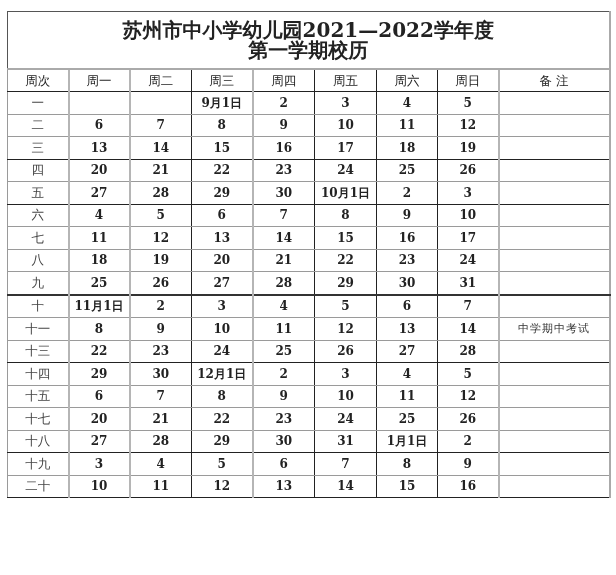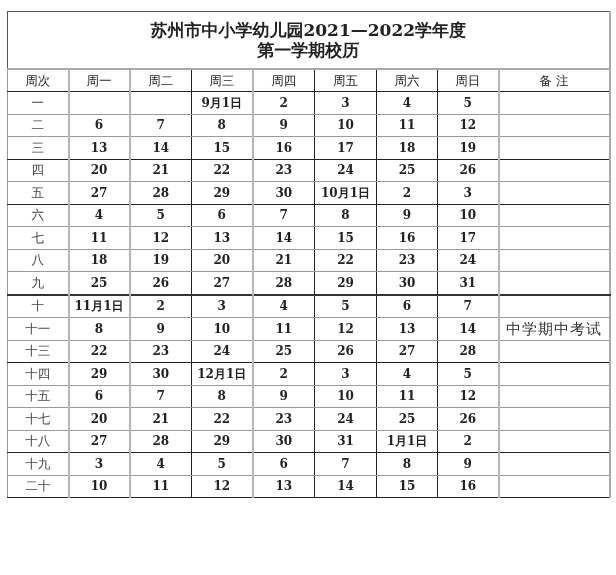--- a/index.html
+++ b/index.html
@@ -11,7 +11,7 @@
            border: 1px solid #9a9a9a; height: 21.5px; font-size: 12px; line-height: 14px; }
   .title-cell { height: 56px; border: 1px solid #555; border-bottom: 2px solid #aaa;
                 font-family: "DejaVu Serif", "Liberation Serif", serif; font-weight: bold;
-                font-size: 17px; line-height: 20px; color: #222; }
+                font-size: 20px; line-height: 20px; color: #222; }
   th { font-size: 12.5px; height: 21px; border-bottom: 1.5px solid #222; color: #222; text-align: center; }
   td.week { color: #444; font-size: 12.5px; }
   td.num { font-weight: bold; color: #222; font-family: "DejaVu Serif", "Liberation Serif", serif; }

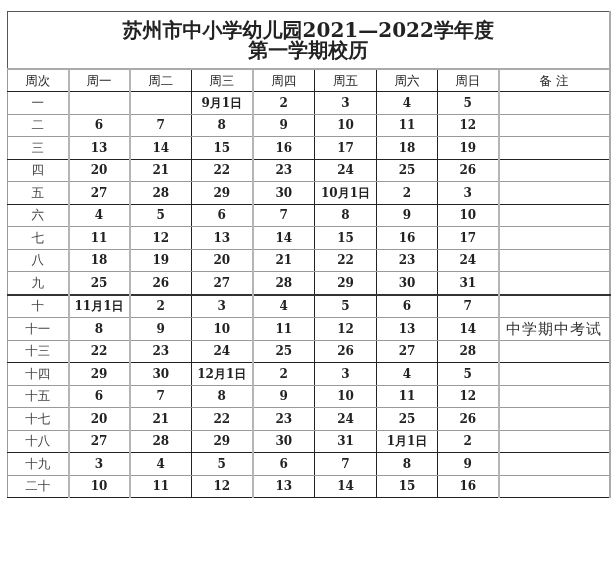--- a/index.html
+++ b/index.html
@@ -15,7 +15,7 @@
   th { font-size: 12.5px; height: 21px; border-bottom: 1.5px solid #222; color: #222; text-align: center; }
   td.week { color: #444; font-size: 12.5px; }
   td.num { font-weight: bold; color: #222; font-family: "DejaVu Serif", "Liberation Serif", serif; }
-  td.note { font-family: "DejaVu Sans", "Liberation Sans", sans-serif; font-size: 15px;
+  td.note { font-family: "DejaVu Sans", "Liberation Sans", sans-serif; font-size: 11px;
             color: #333; letter-spacing: 1px; }
   .vdark { border-right: 1.5px solid #222; }
   .vlight { border-right: 2px solid #b5b5b5; }

